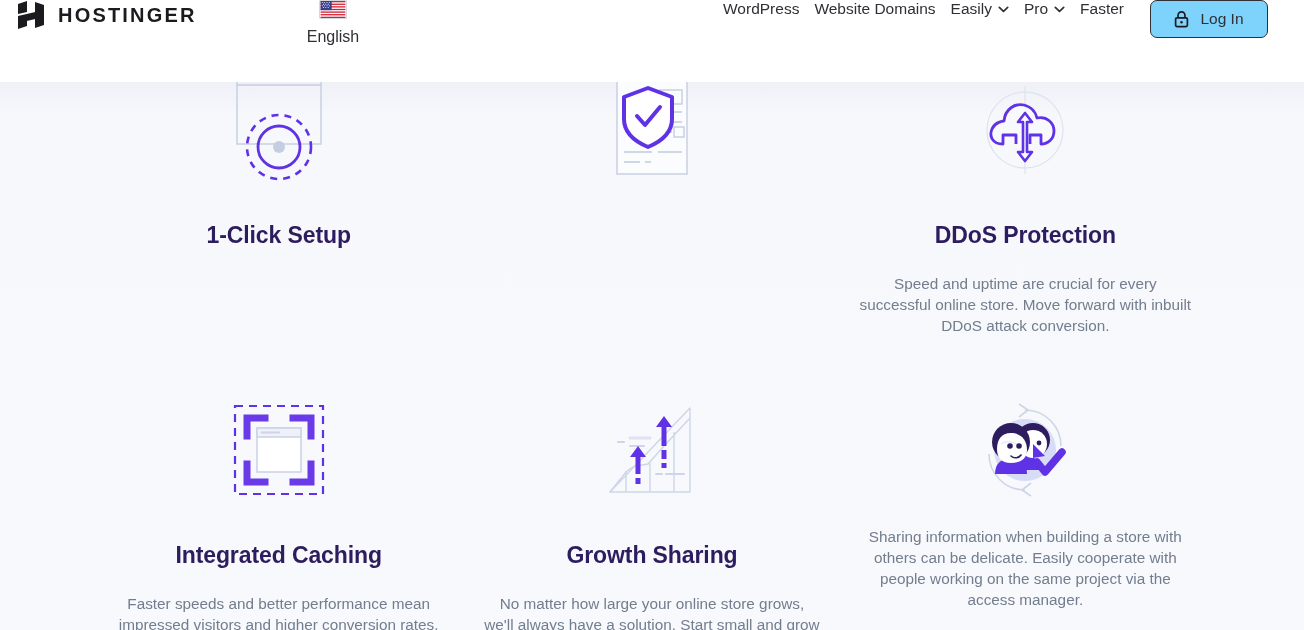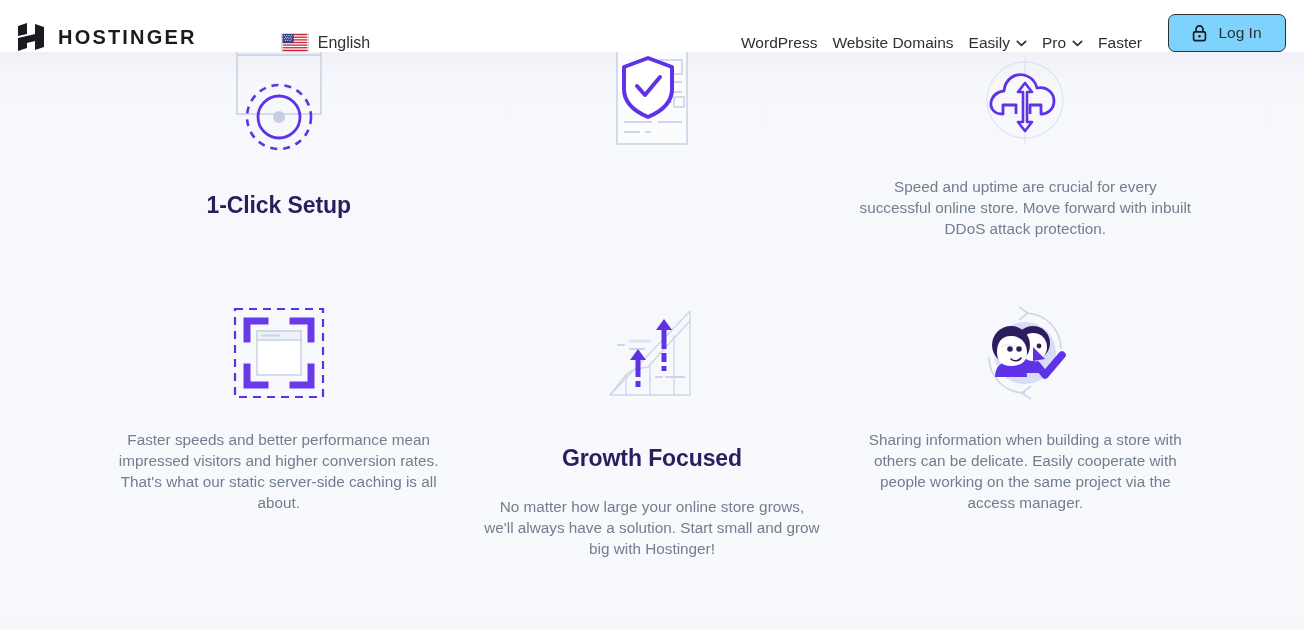--- a/index.html
+++ b/index.html
@@ -21,12 +21,12 @@
   
   .header {
     position: relative;
-    height: 52px;
+    height: 82px;
     width: 100%;
     background: #ffffff;
     display: flex;
-    align-items: flex-end;
-    padding: 0 14px 0 16px;
+    align-items: flex-start;
+    padding: 0 32px 0 16px;
     z-index: 10;
   }
 

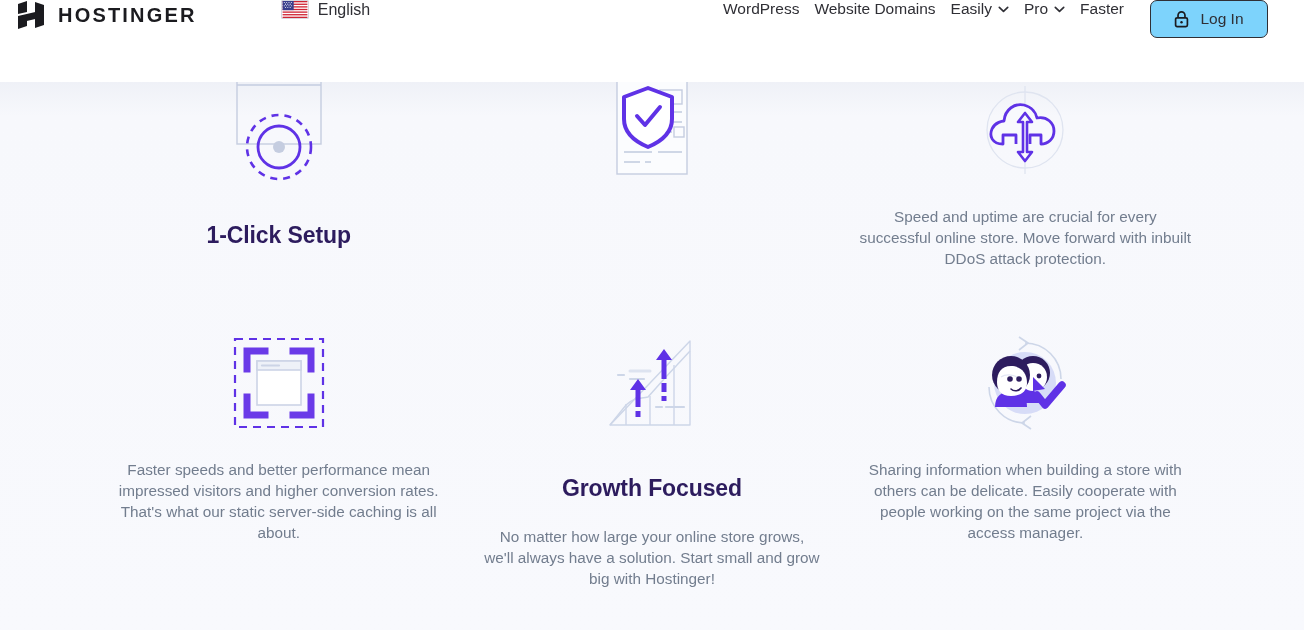--- a/index.html
+++ b/index.html
@@ -48,7 +48,8 @@
     display: flex;
     align-items: center;
     gap: 9px;
-    margin-left: 84px;
+    margin-left: 110px;
+    flex-direction: column;
   }
   .flag {
     width: 28px;

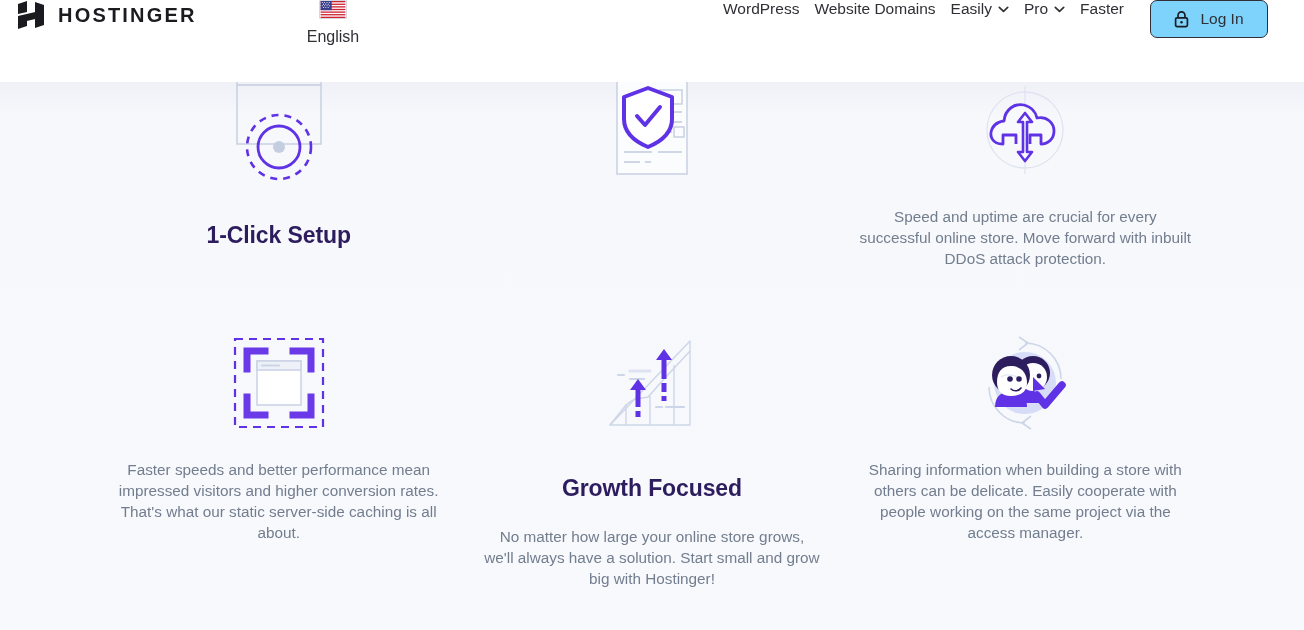--- a/index.html
+++ b/index.html
@@ -290,6 +290,7 @@
           <path d="M48 40 L48 70 L43 70 L50 79 L57 70 L52 70 L52 40 L57 40 L50 31 L43 40 Z" fill="#f8f9fd" stroke="#5f32e6" stroke-width="2.6" stroke-linejoin="round"></path>
         </svg>
       </div>
+      <div class="card-title">DDoS Protection</div>
       <div class="card-desc">Speed and uptime are crucial for every successful online store. Move forward with inbuilt DDoS attack protection.</div>
     </div>
 

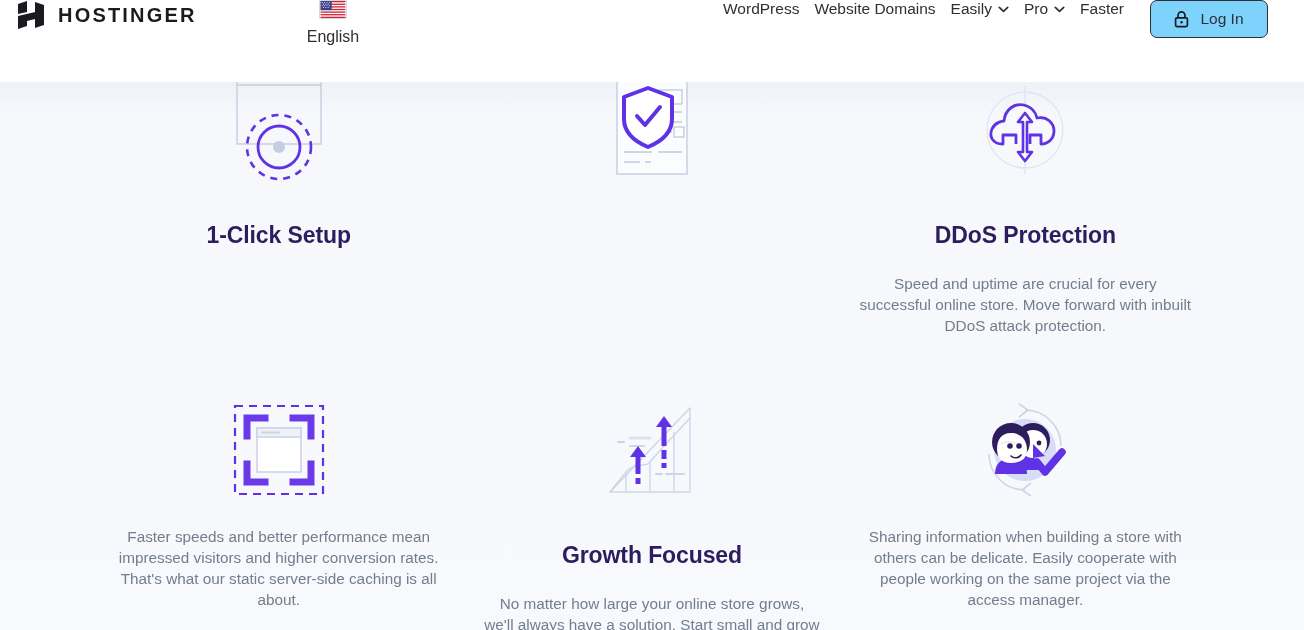--- a/index.html
+++ b/index.html
@@ -291,7 +291,7 @@
         </svg>
       </div>
       <div class="card-title">DDoS Protection</div>
-      <div class="card-desc">Speed and uptime are crucial for every successful online store. Move forward with inbuilt DDoS attack protection.</div>
+      <div class="card-desc">Speed and uptime are crucial for every successful online store. Move forward with inbuilt DDoS attack conversion.</div>
     </div>
 
   </div>

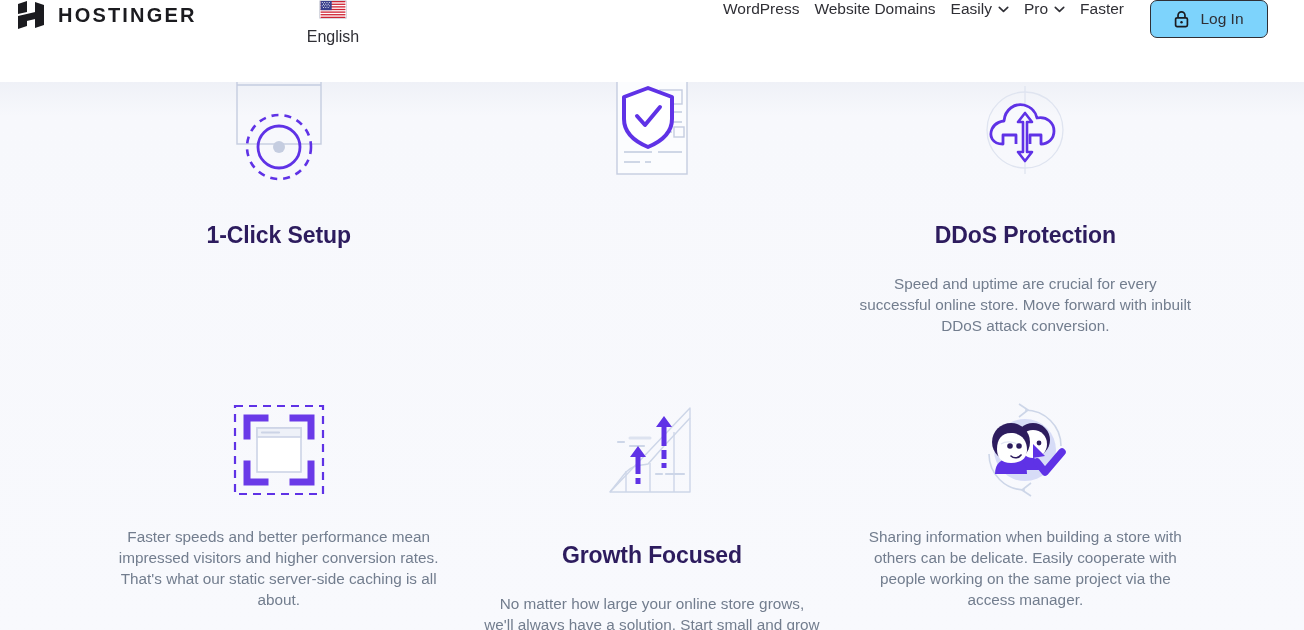--- a/index.html
+++ b/index.html
@@ -311,6 +311,7 @@
           <line x1="31" y1="30.5" x2="48" y2="30.5" stroke="#ccd4e6" stroke-width="2.2" stroke-linecap="round"></line>
         </svg>
       </div>
+      <div class="card-title">Integrated Caching</div>
       <div class="card-desc">Faster speeds and better performance mean impressed visitors and higher conversion rates. That's what our static server-side caching is all about.</div>
     </div>
 

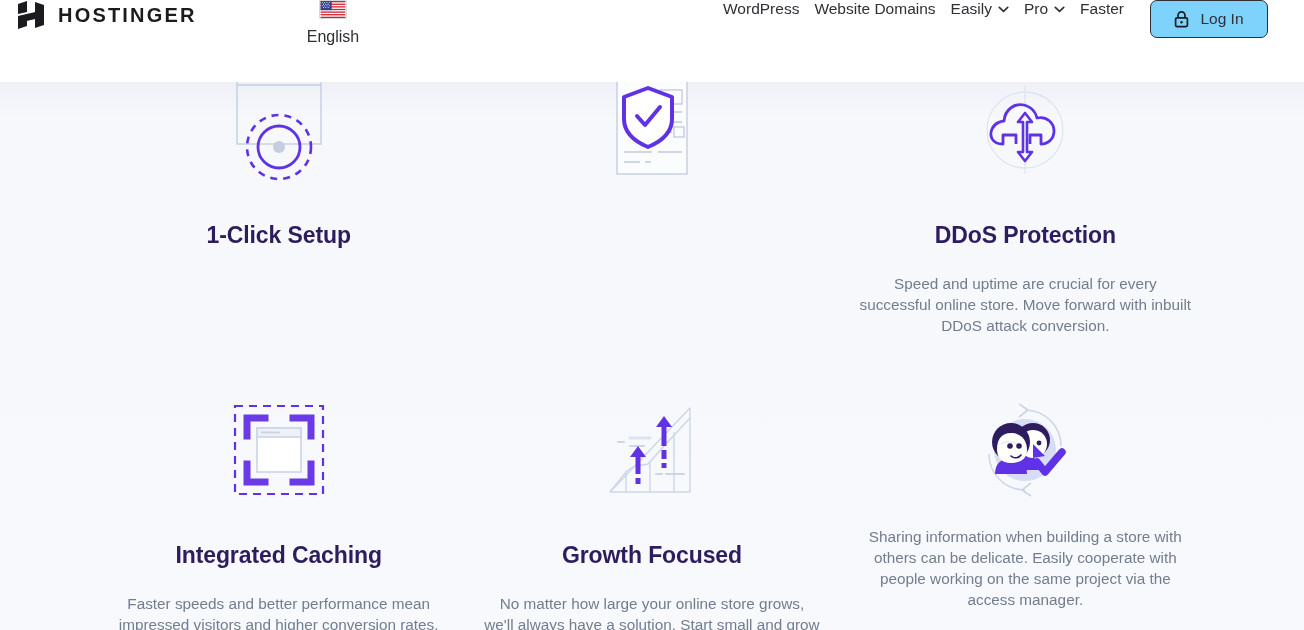--- a/index.html
+++ b/index.html
@@ -339,7 +339,7 @@
           </g>
         </svg>
       </div>
-      <div class="card-title">Growth Focused</div>
+      <div class="card-title">Growth Sharing</div>
       <div class="card-desc">No matter how large your online store grows, we'll always have a solution. Start small and grow big with Hostinger!</div>
     </div>
 

